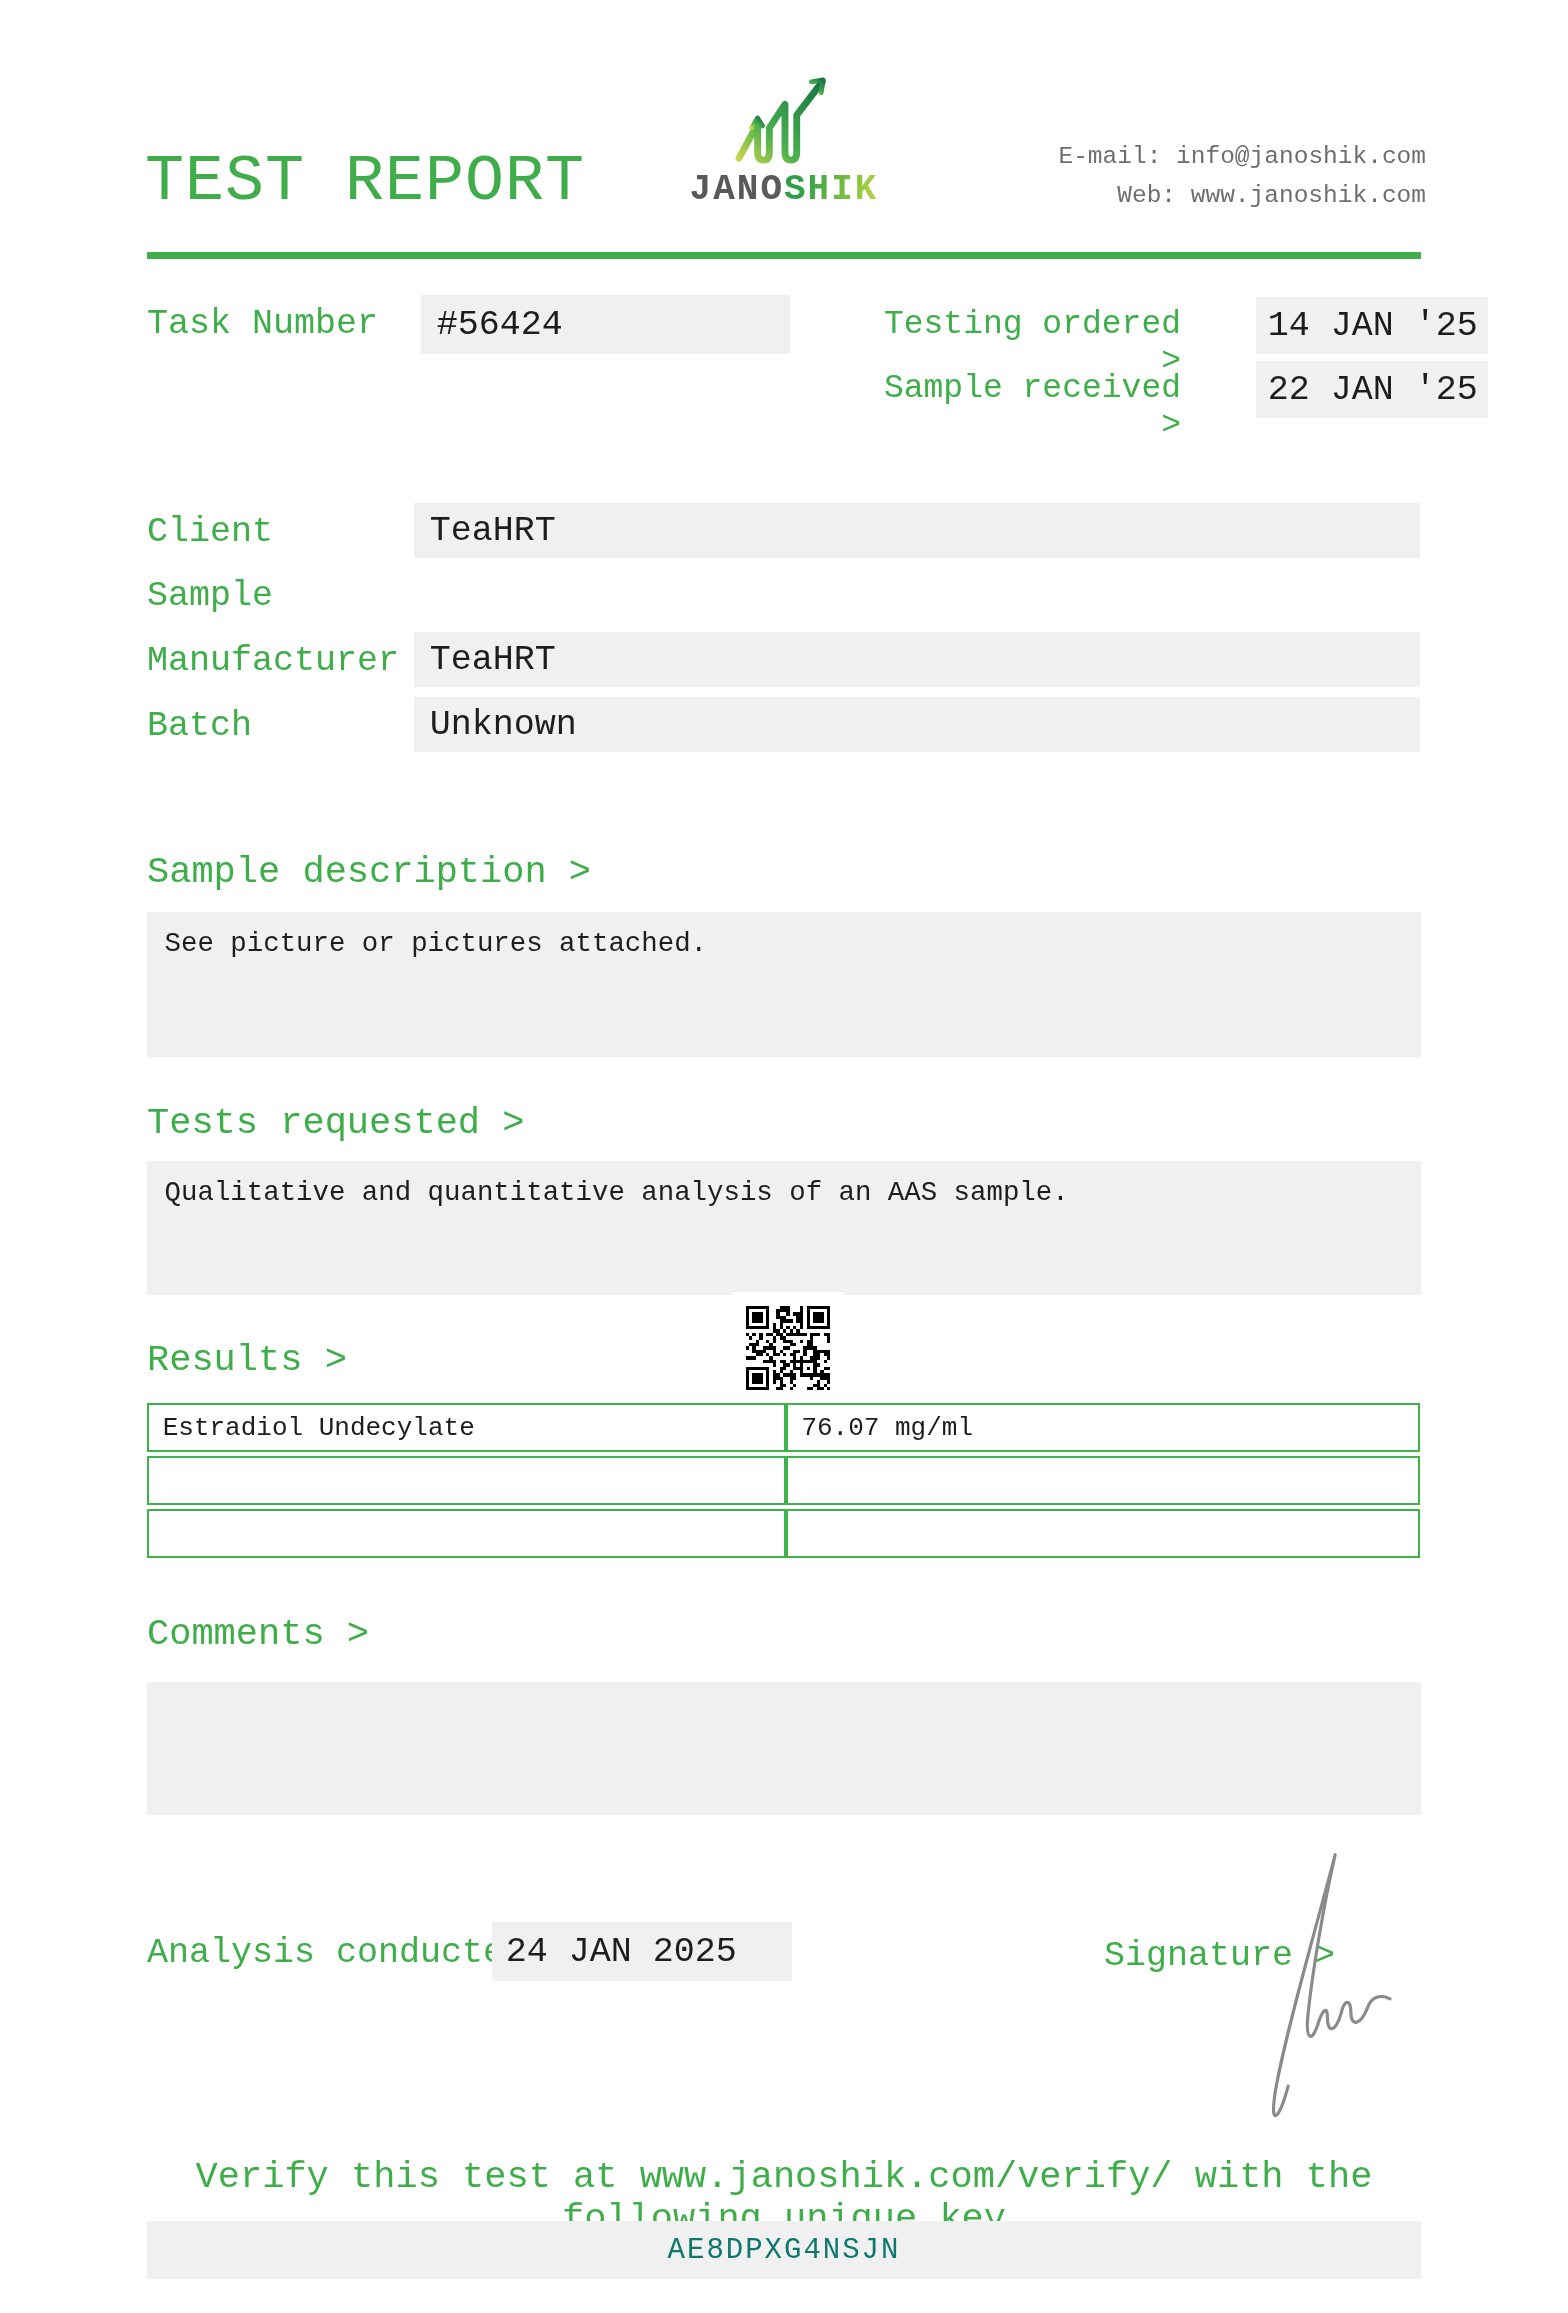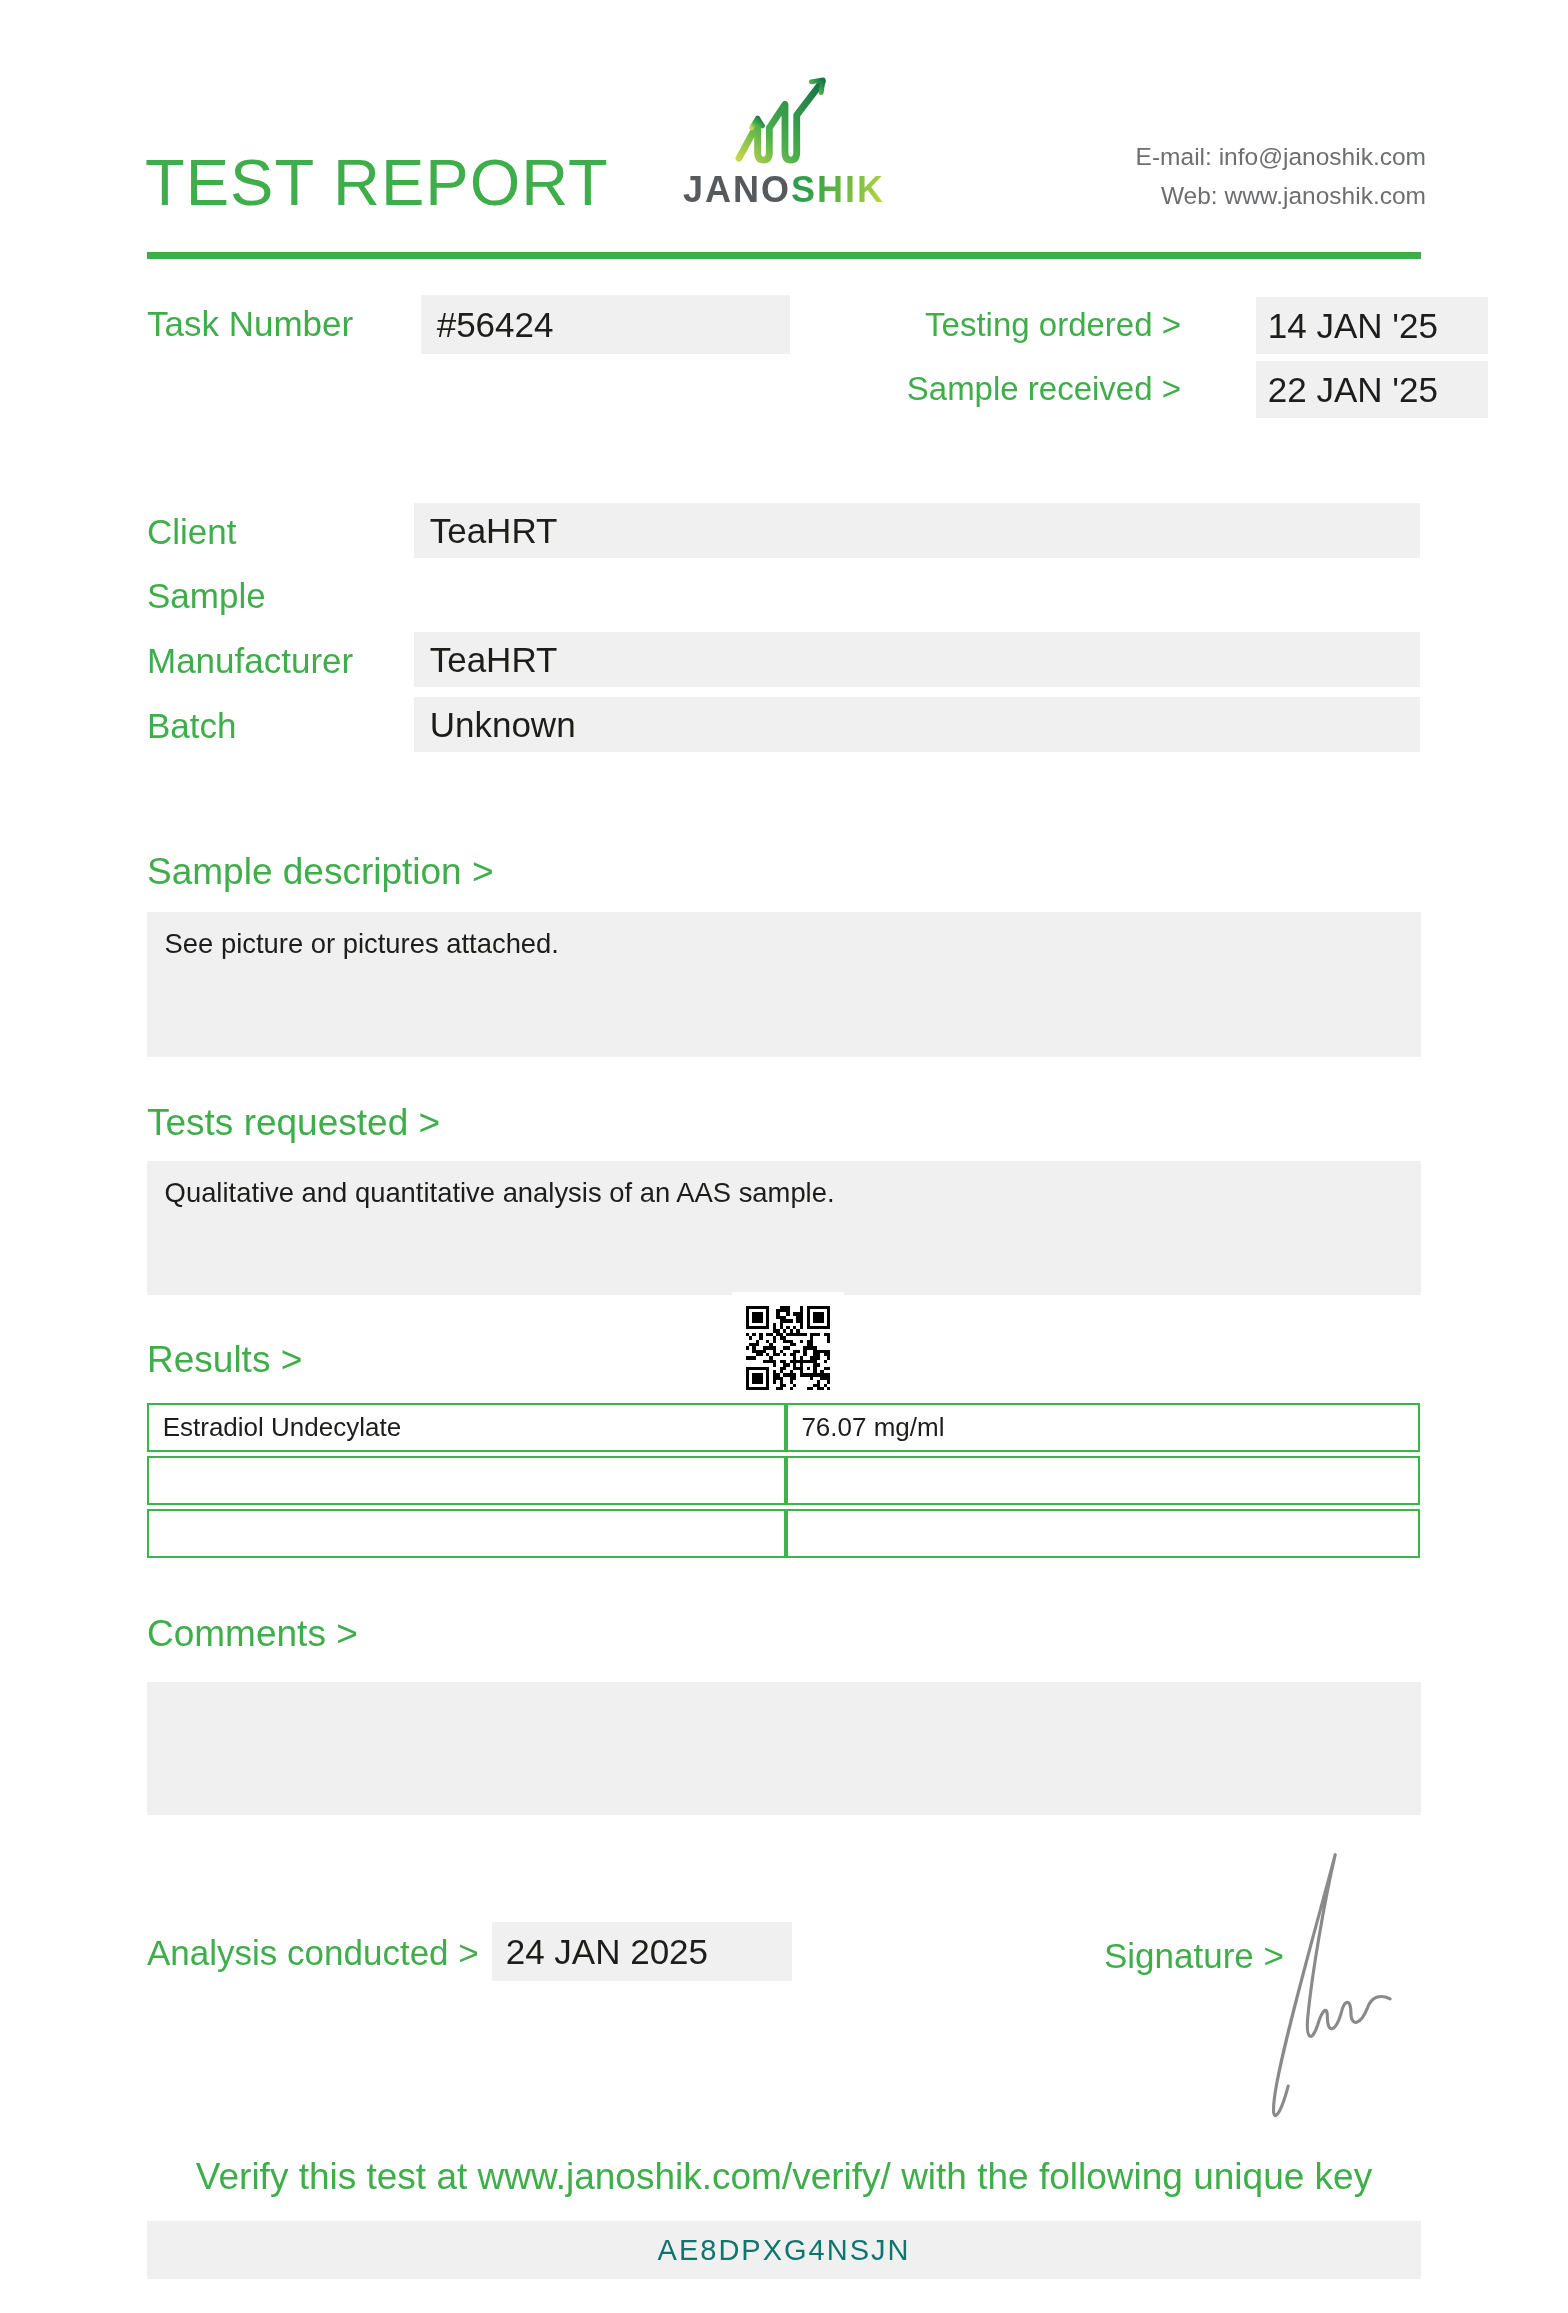--- a/index.html
+++ b/index.html
@@ -5,7 +5,7 @@
   html,body { margin:0; padding:0; background:#ffffff; }
   .page {
     position:relative; width:1568px; height:2313px; background:#ffffff;
-    font-family:Liberation Sans, sans-serif; color:#1d1d1b; overflow:hidden;
+    font-family:Liberation Mono, monospace; color:#1d1d1b; overflow:hidden;
   }
   .abs { position:absolute; }
   .green { color:#3fae4a; }

